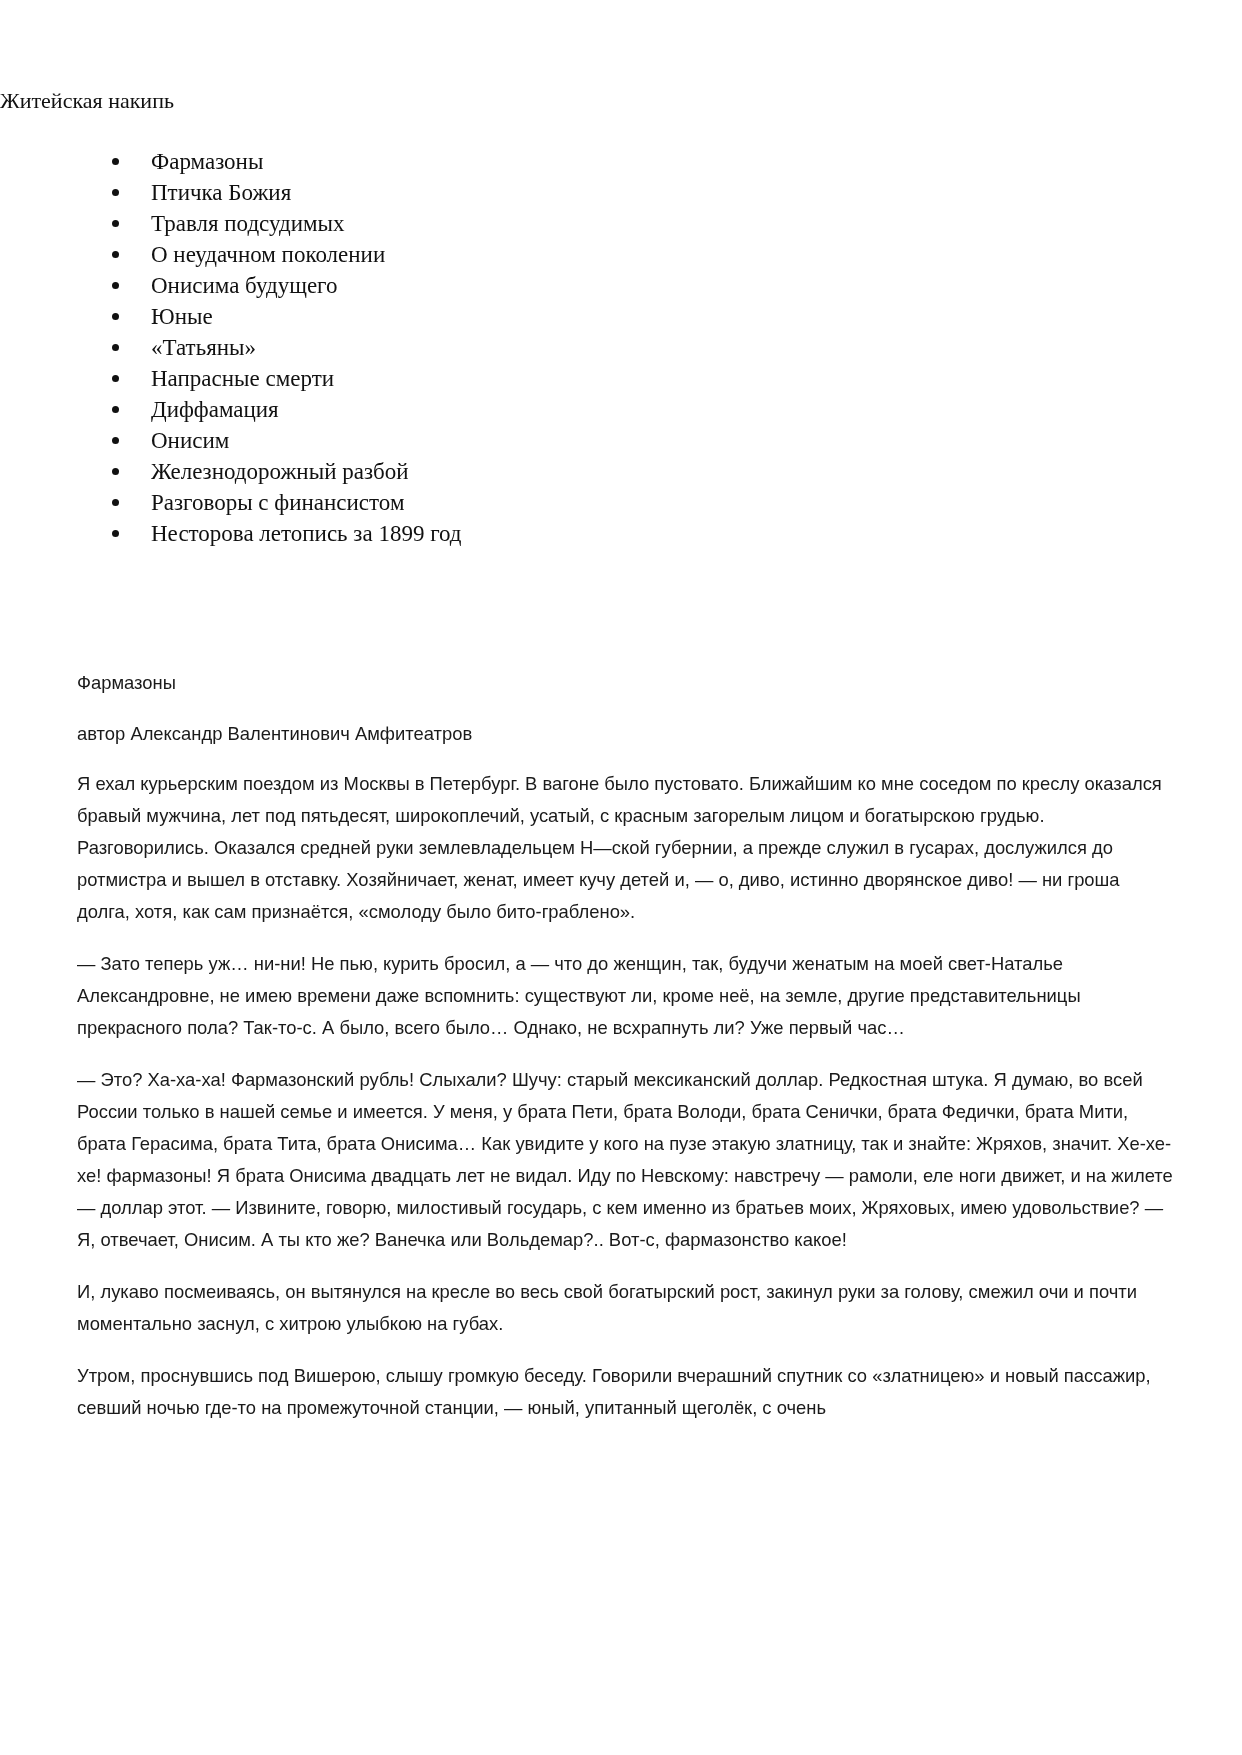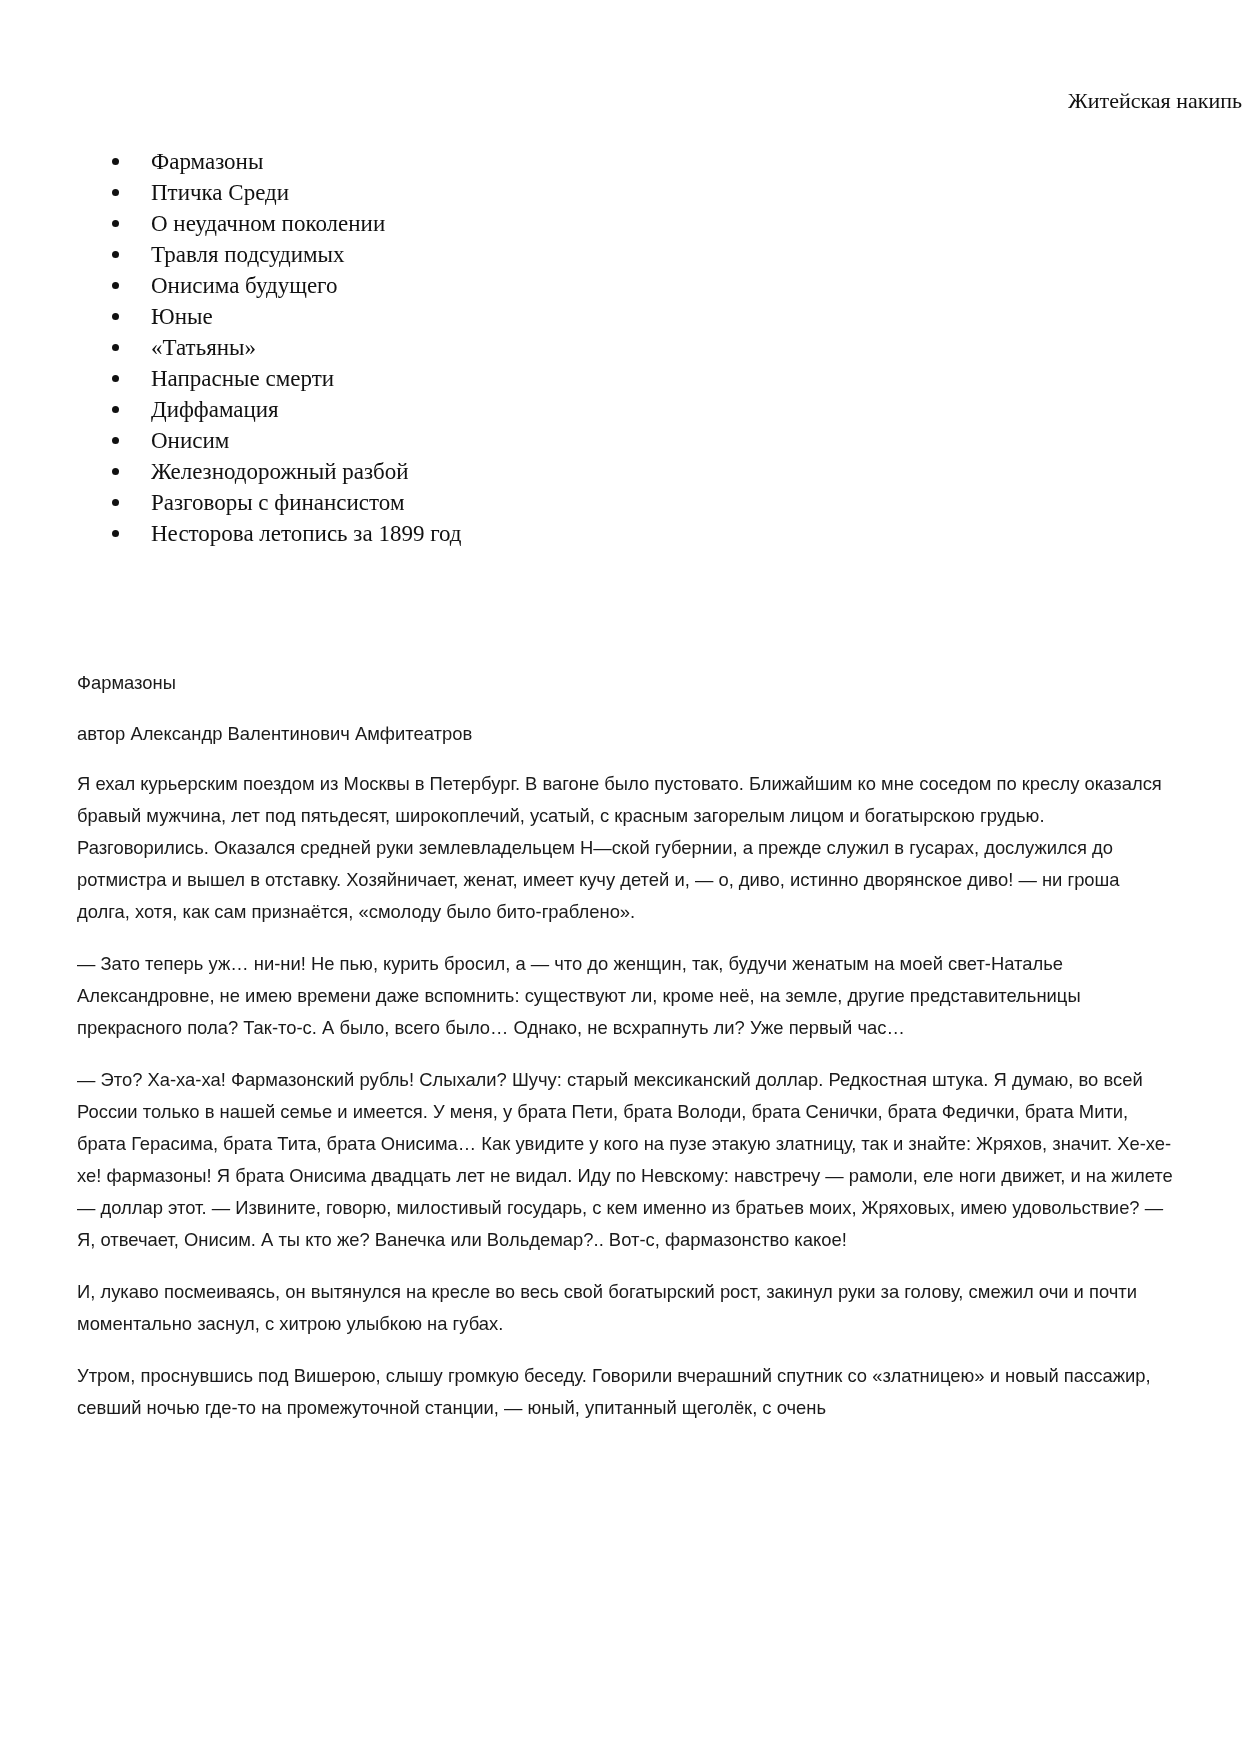--- a/index.html
+++ b/index.html
@@ -6,7 +6,7 @@
   body { width: 1242px; height: 1755px; position: relative; overflow: hidden; color: #1a1a1a; }
   .page { position: absolute; left: 0; top: 0; width: 1242px; height: 1755px; background: #fff; }
   .title {
-    position: absolute; left: 0; top: 88px; width: 1242px; text-align: right;
+    position: absolute; left: 0; top: 88px; width: 1242px; text-align: left;
     font-family: "Liberation Serif", "DejaVu Serif", serif; font-size: 22px; color: #111;
   }
   .toc {

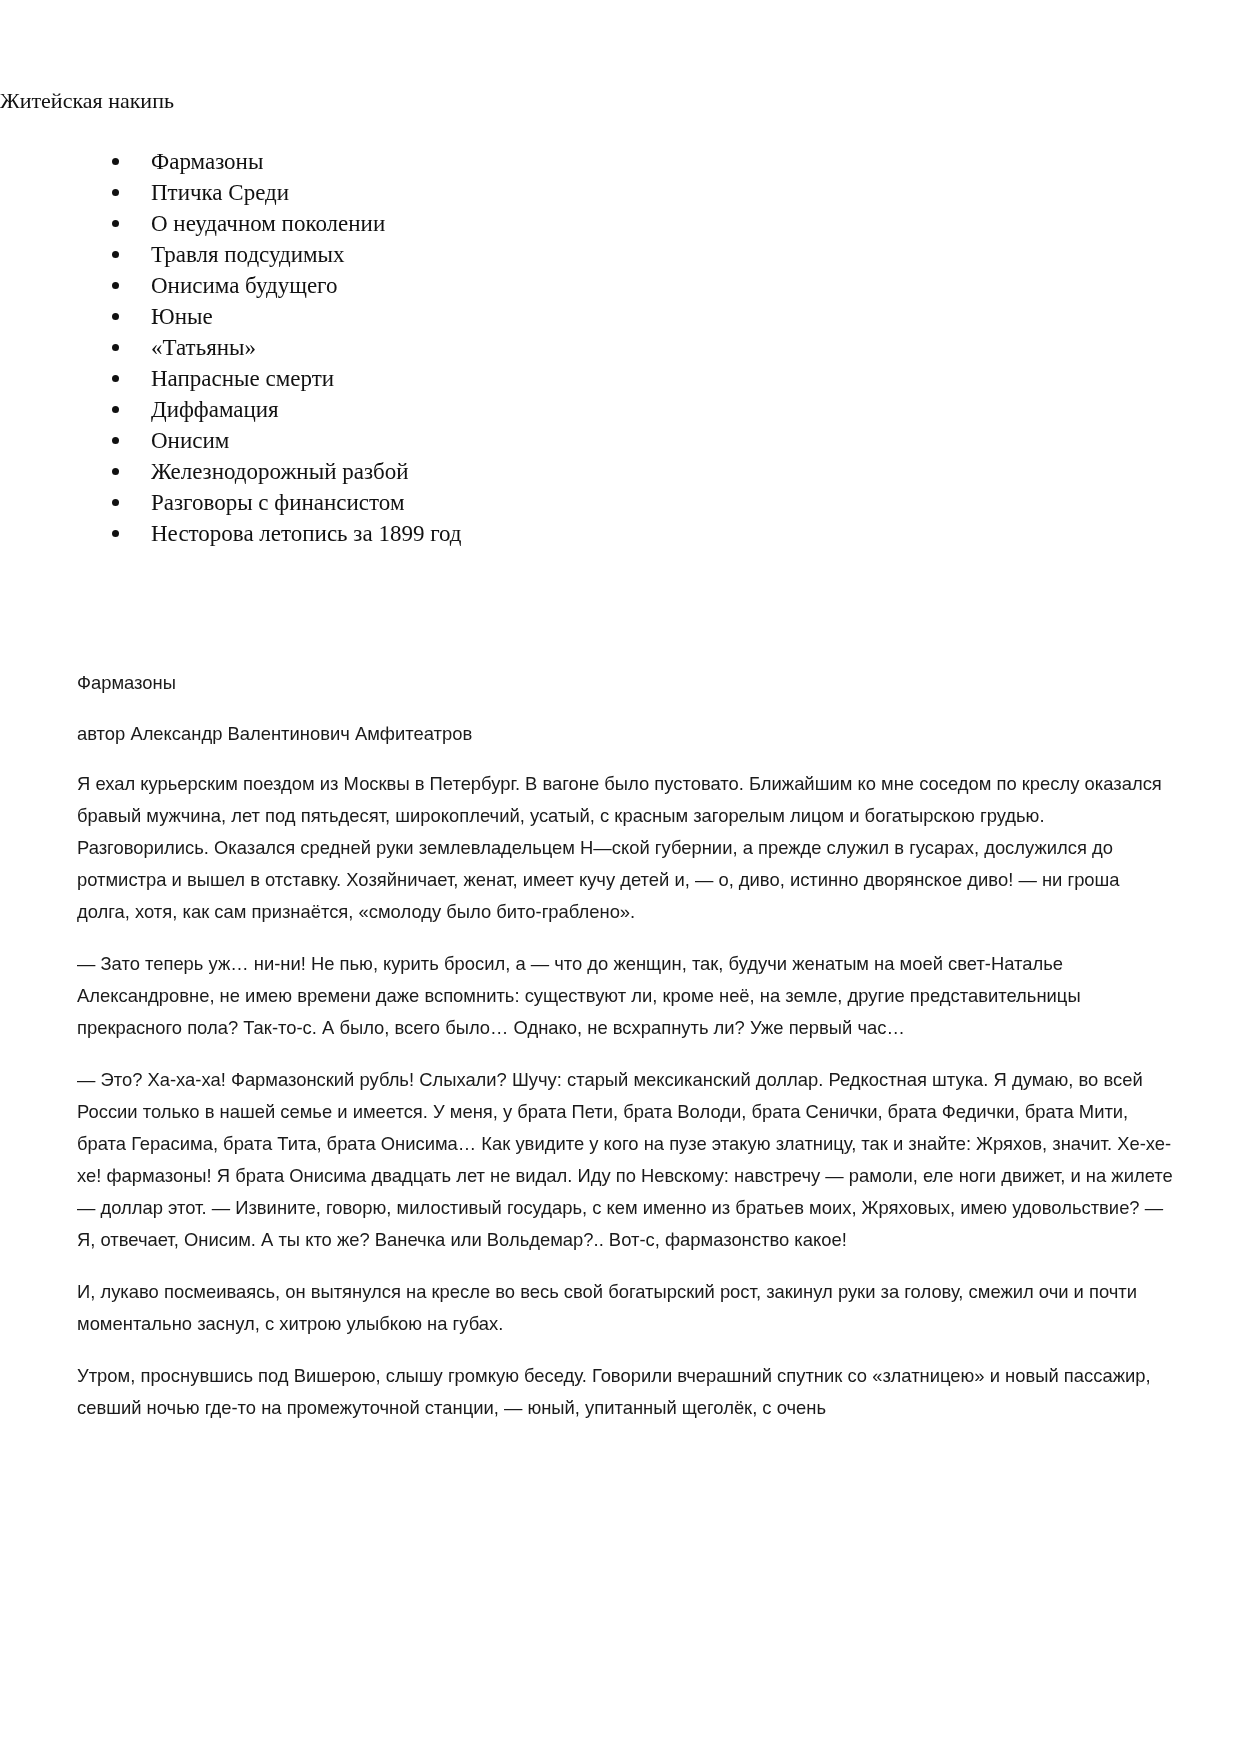--- a/index.html
+++ b/index.html
@@ -34,7 +34,7 @@
 
   <ul class="toc">
     <li><span class="bullet"></span><span>Фармазоны</span></li>
-    <li><span class="bullet"></span><span>Птичка Среди</span></li>
+    <li><span class="bullet"></span><span>Птичка Божия</span></li>
     <li><span class="bullet"></span><span>О неудачном поколении</span></li>
     <li><span class="bullet"></span><span>Травля подсудимых</span></li>
     <li><span class="bullet"></span><span>Онисима будущего</span></li>

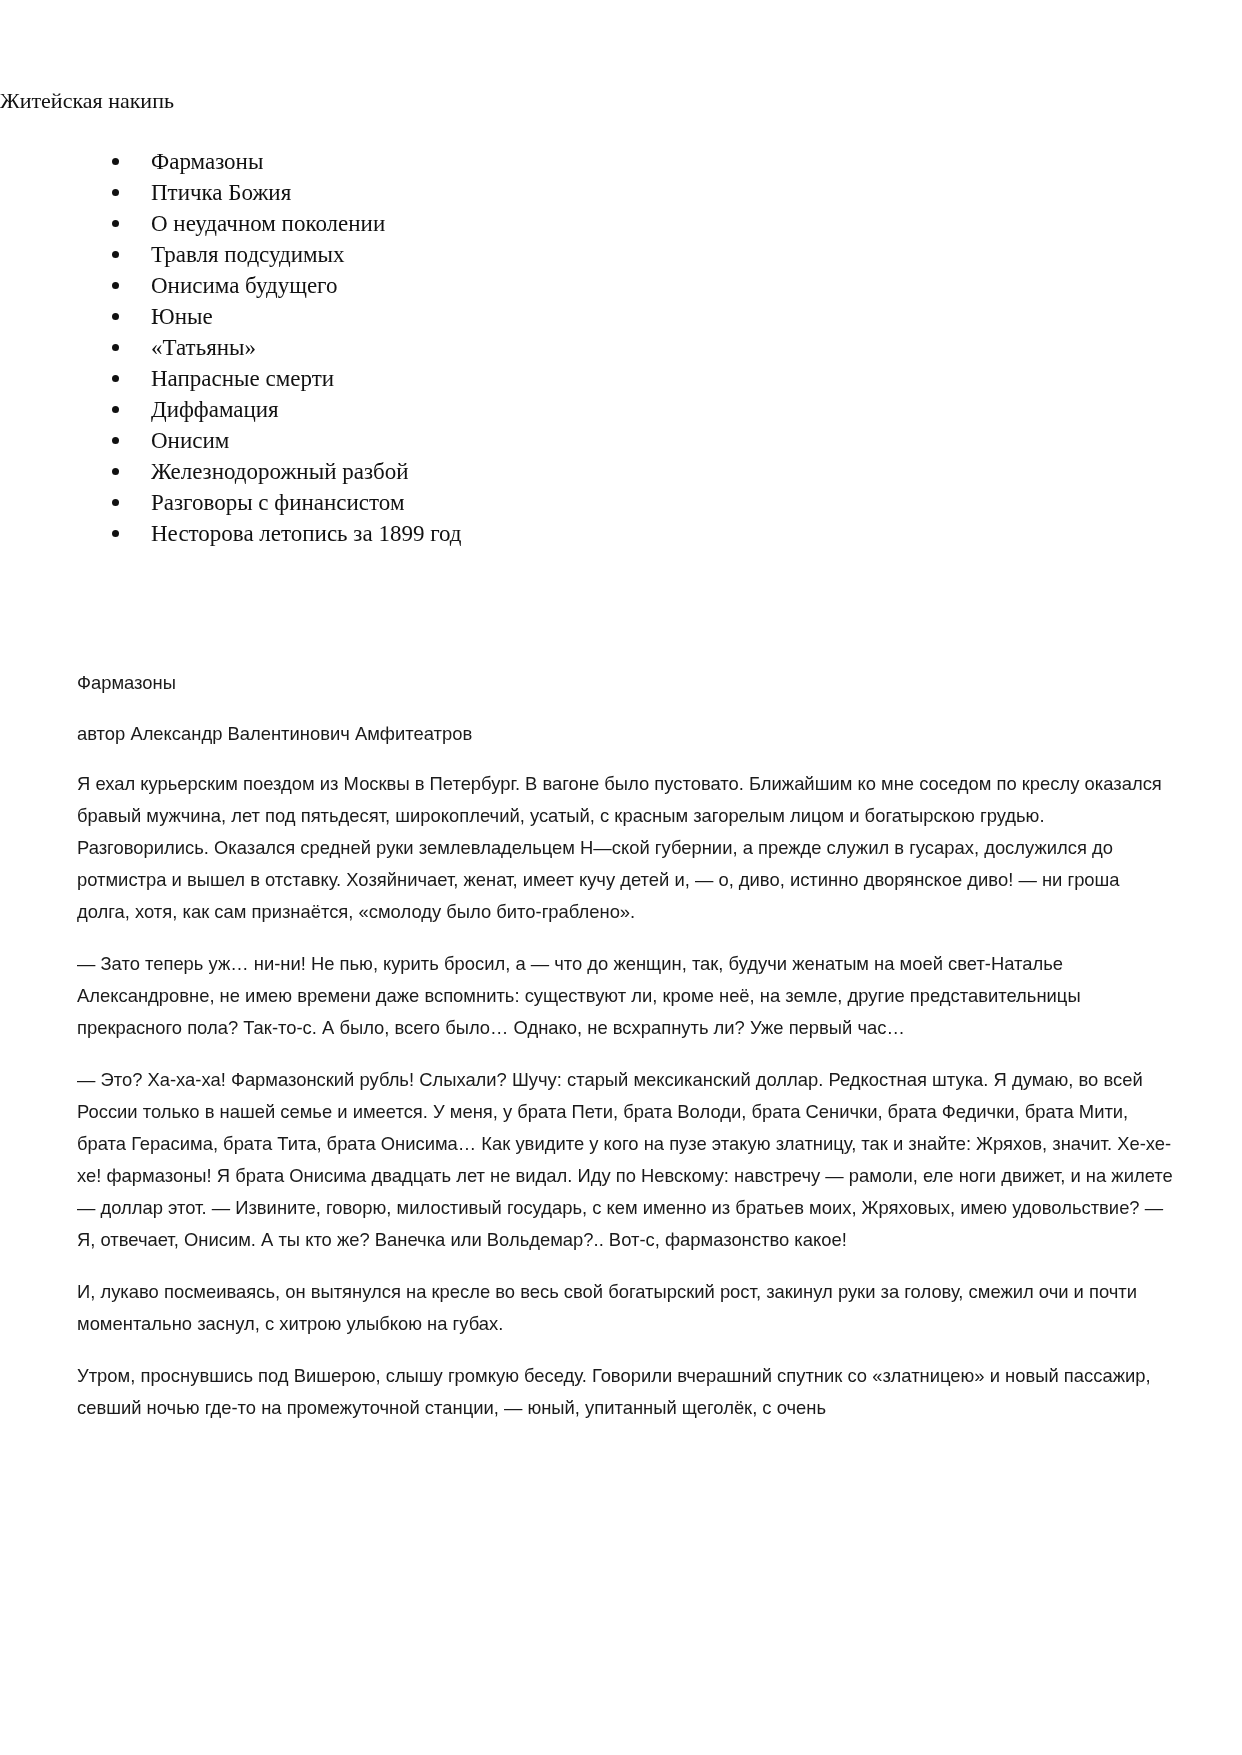--- a/index.html
+++ b/index.html
@@ -35,8 +35,8 @@
   <ul class="toc">
     <li><span class="bullet"></span><span>Фармазоны</span></li>
     <li><span class="bullet"></span><span>Птичка Божия</span></li>
+    <li><span class="bullet"></span><span>Травля подсудимых</span></li>
     <li><span class="bullet"></span><span>О неудачном поколении</span></li>
-    <li><span class="bullet"></span><span>Травля подсудимых</span></li>
     <li><span class="bullet"></span><span>Онисима будущего</span></li>
     <li><span class="bullet"></span><span>Юные</span></li>
     <li><span class="bullet"></span><span>«Татьяны»</span></li>

